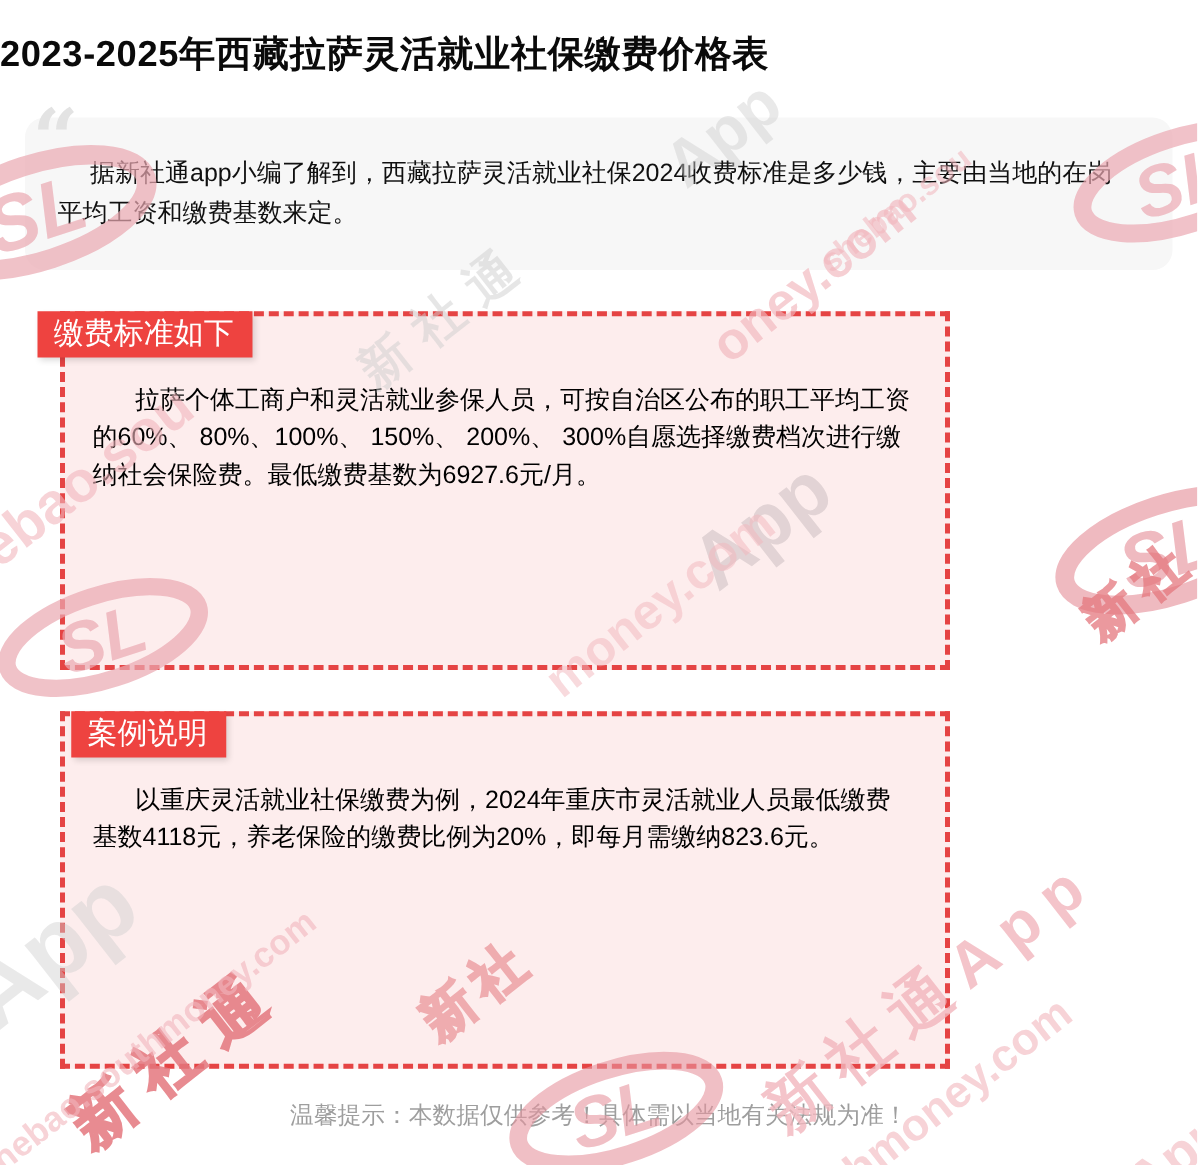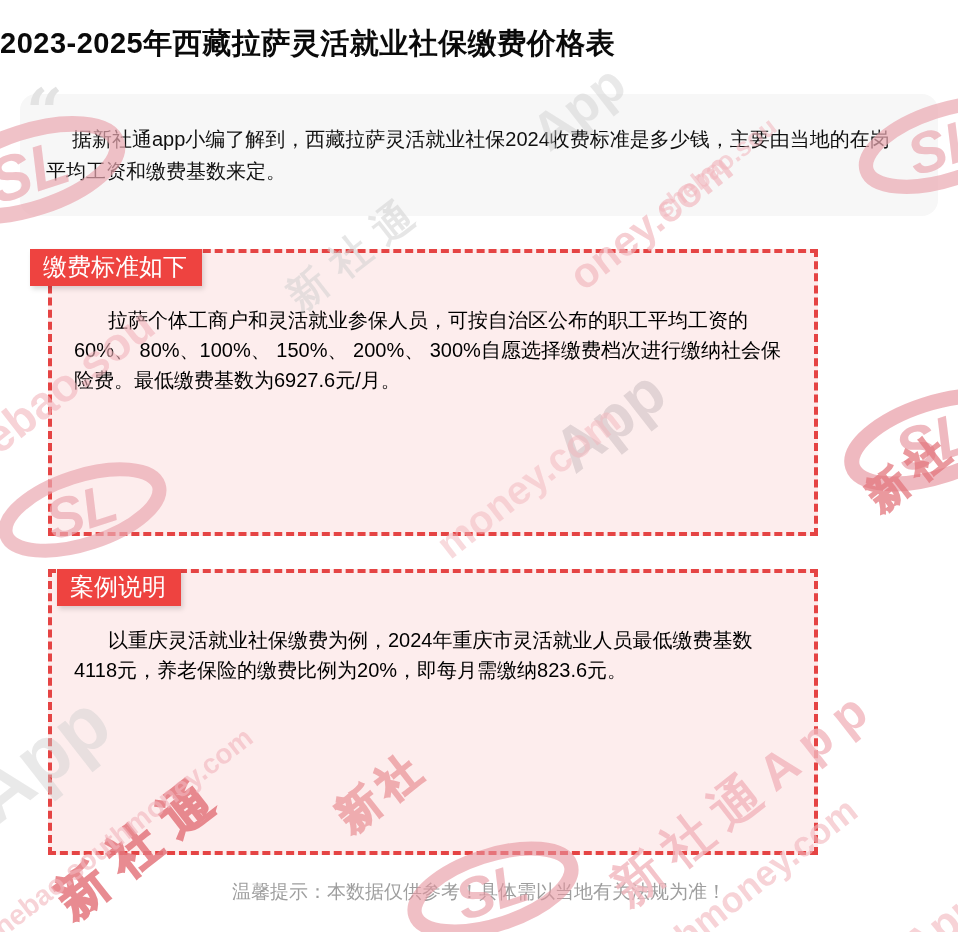--- a/index.html
+++ b/index.html
@@ -22,7 +22,7 @@
     position:absolute; left:6px; top:-14px; font-size:64px; line-height:1;
     color:#e3e3e3; font-family:"DejaVu Serif","Liberation Serif",serif; font-weight:700;
   }
-  .sec { position:relative; margin-left:48px; width:770px; }
+  .sec { position:relative; margin-left:48px; width:712px; }
   .sec1 { margin-top:8px; }
   .sec2 { margin-top:20px; }
   .banner {

